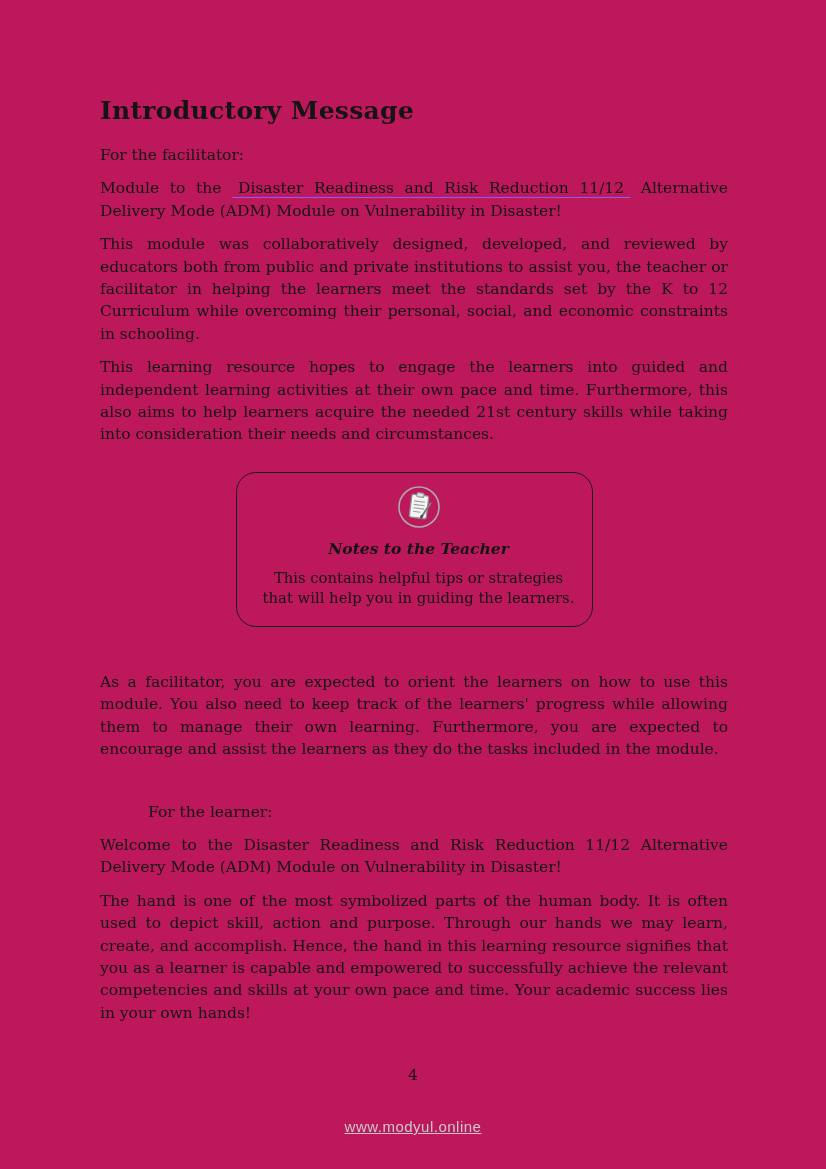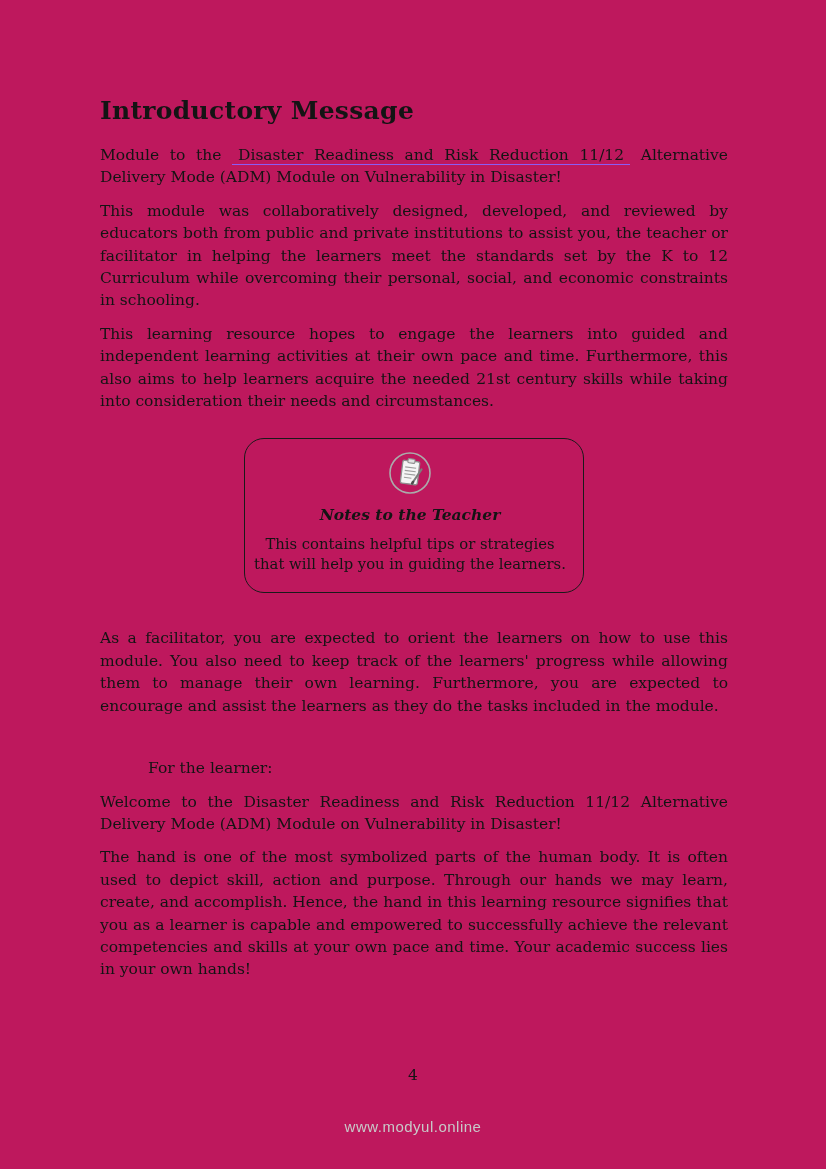--- a/index.html
+++ b/index.html
@@ -97,6 +97,7 @@
 
     <h1 class="doc-title">Introductory Message</h1>
 
+    <p class="para no-justify">For the facilitator:</p>
 
     <p class="para"><span>Module to the</span> <span class="underlined">Disaster Readiness and Risk Reduction 11/12</span> <span>Alternative Delivery Mode (ADM) Module on Vulnerability in Disaster!</span></p>
 

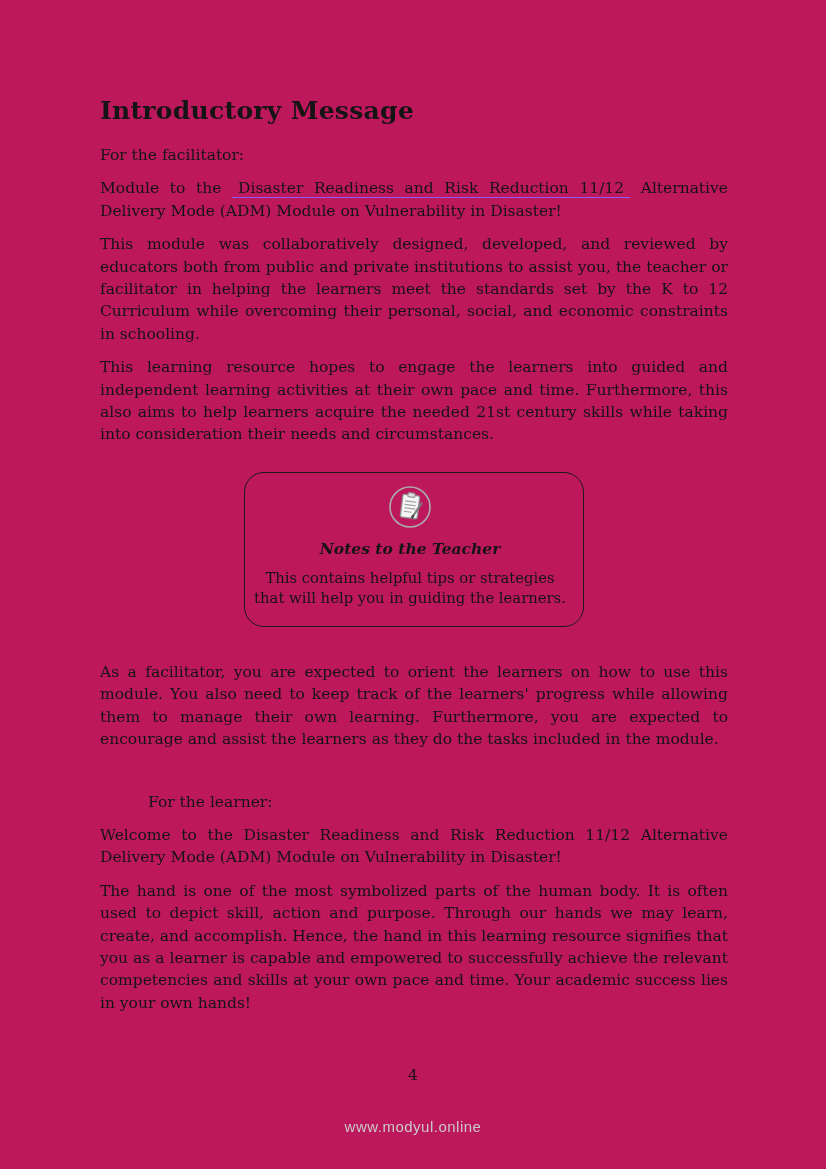--- a/index.html
+++ b/index.html
@@ -42,10 +42,10 @@
   }
   .notes-box {
     width: 318px;
-    margin: 26px auto 34px auto;
+    margin: 26px auto 44px auto;
     border: 1.6px solid #1a1a1a;
     border-radius: 20px;
-    padding: 12px 14px 18px 6px;
+    padding: 12px 14px 18px 23px;
   }
   .notes-icon-wrap {
     text-align: center;

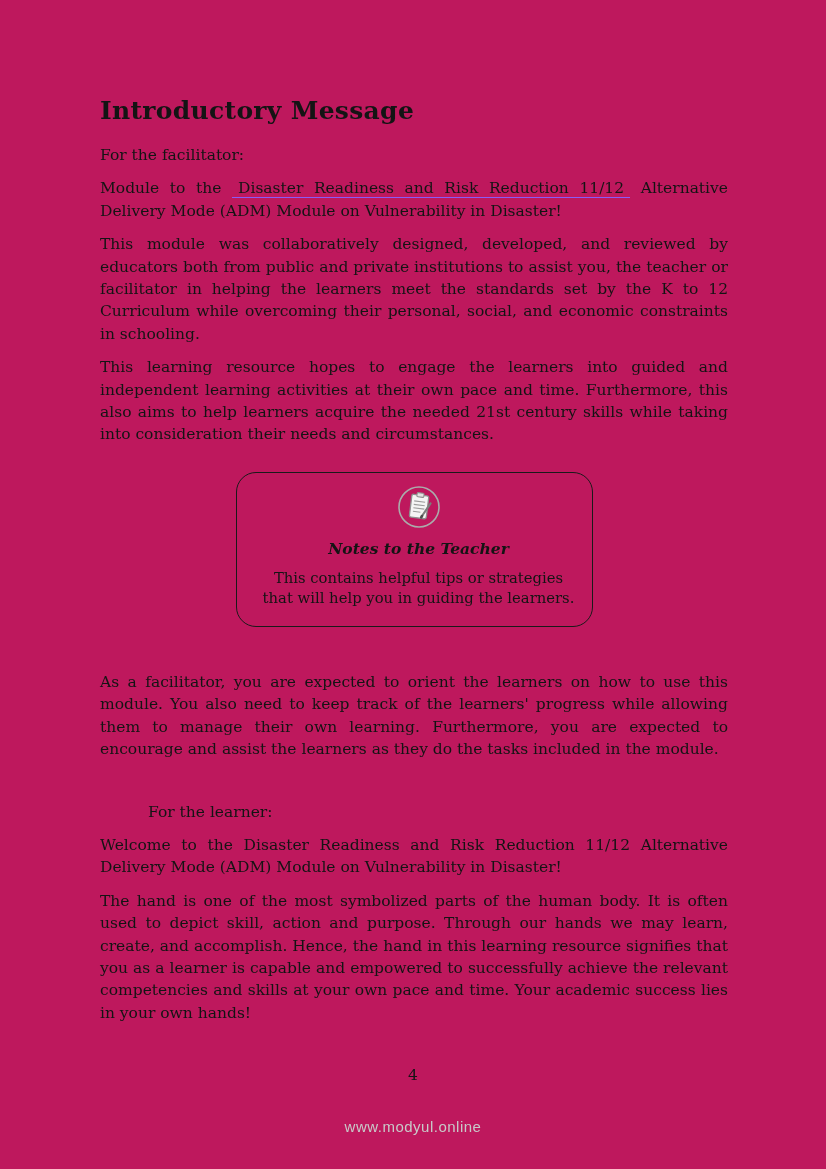--- a/index.html
+++ b/index.html
@@ -87,6 +87,7 @@
     color: #c9c9c9;
     font-family: "Liberation Sans", sans-serif;
     letter-spacing: 0.5px;
+    text-decoration: underline;
   }
 </style>
 </head>

